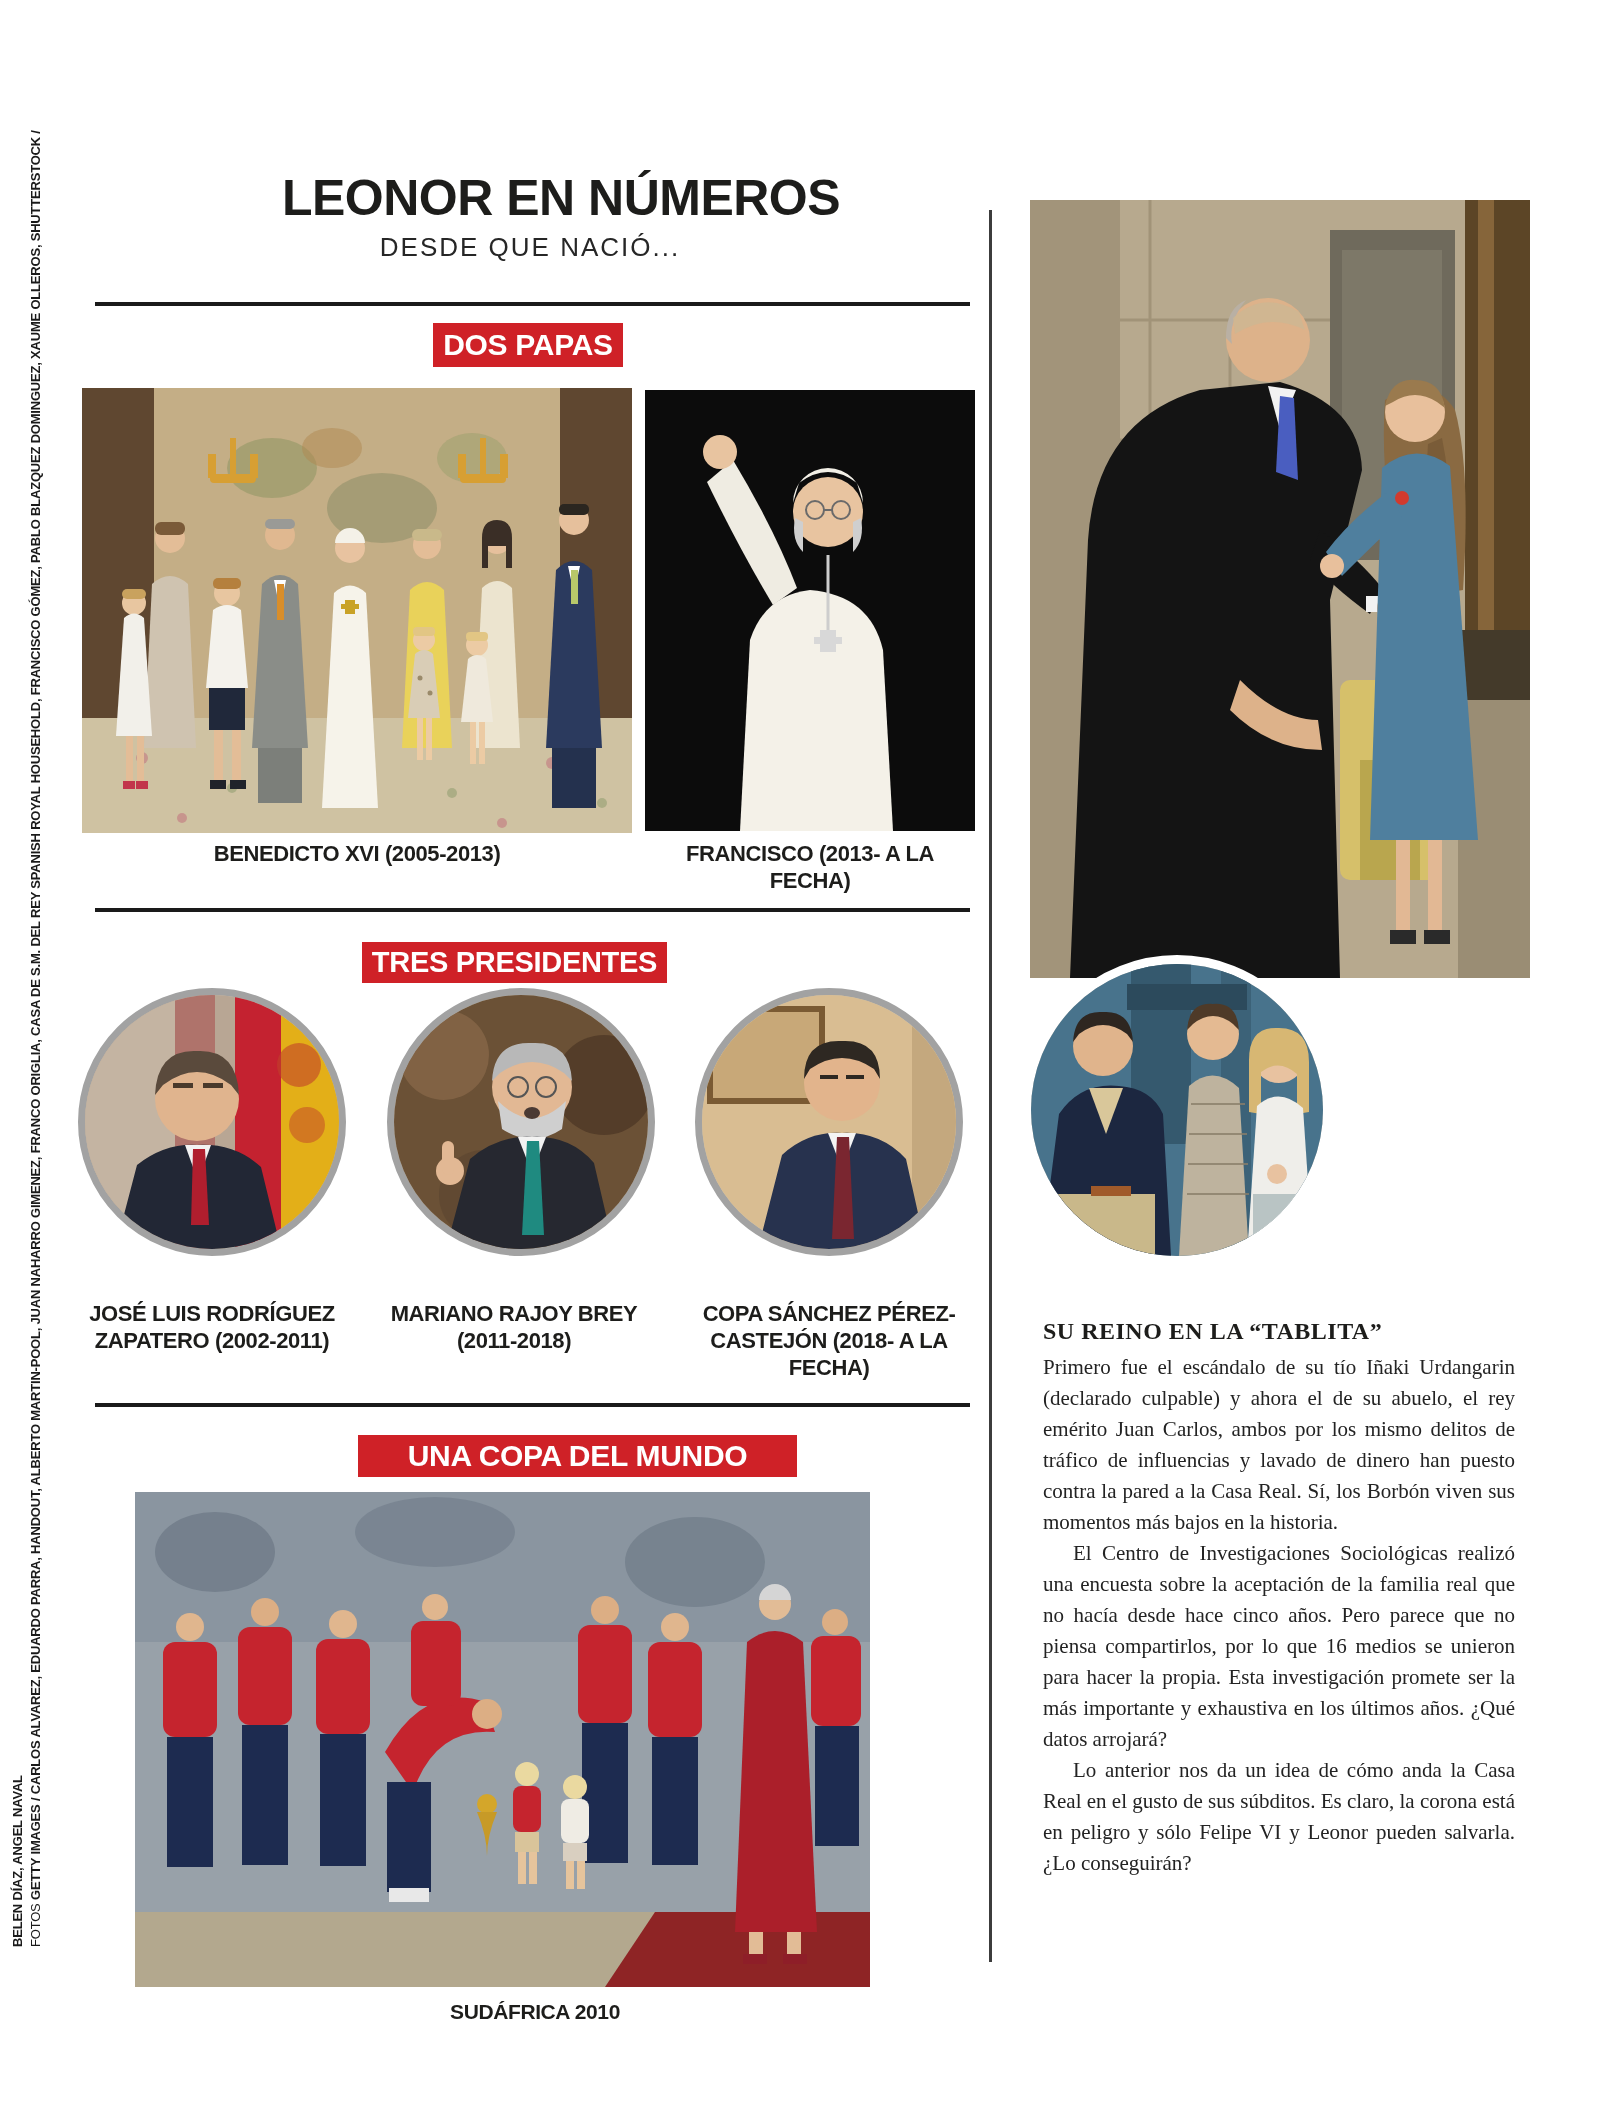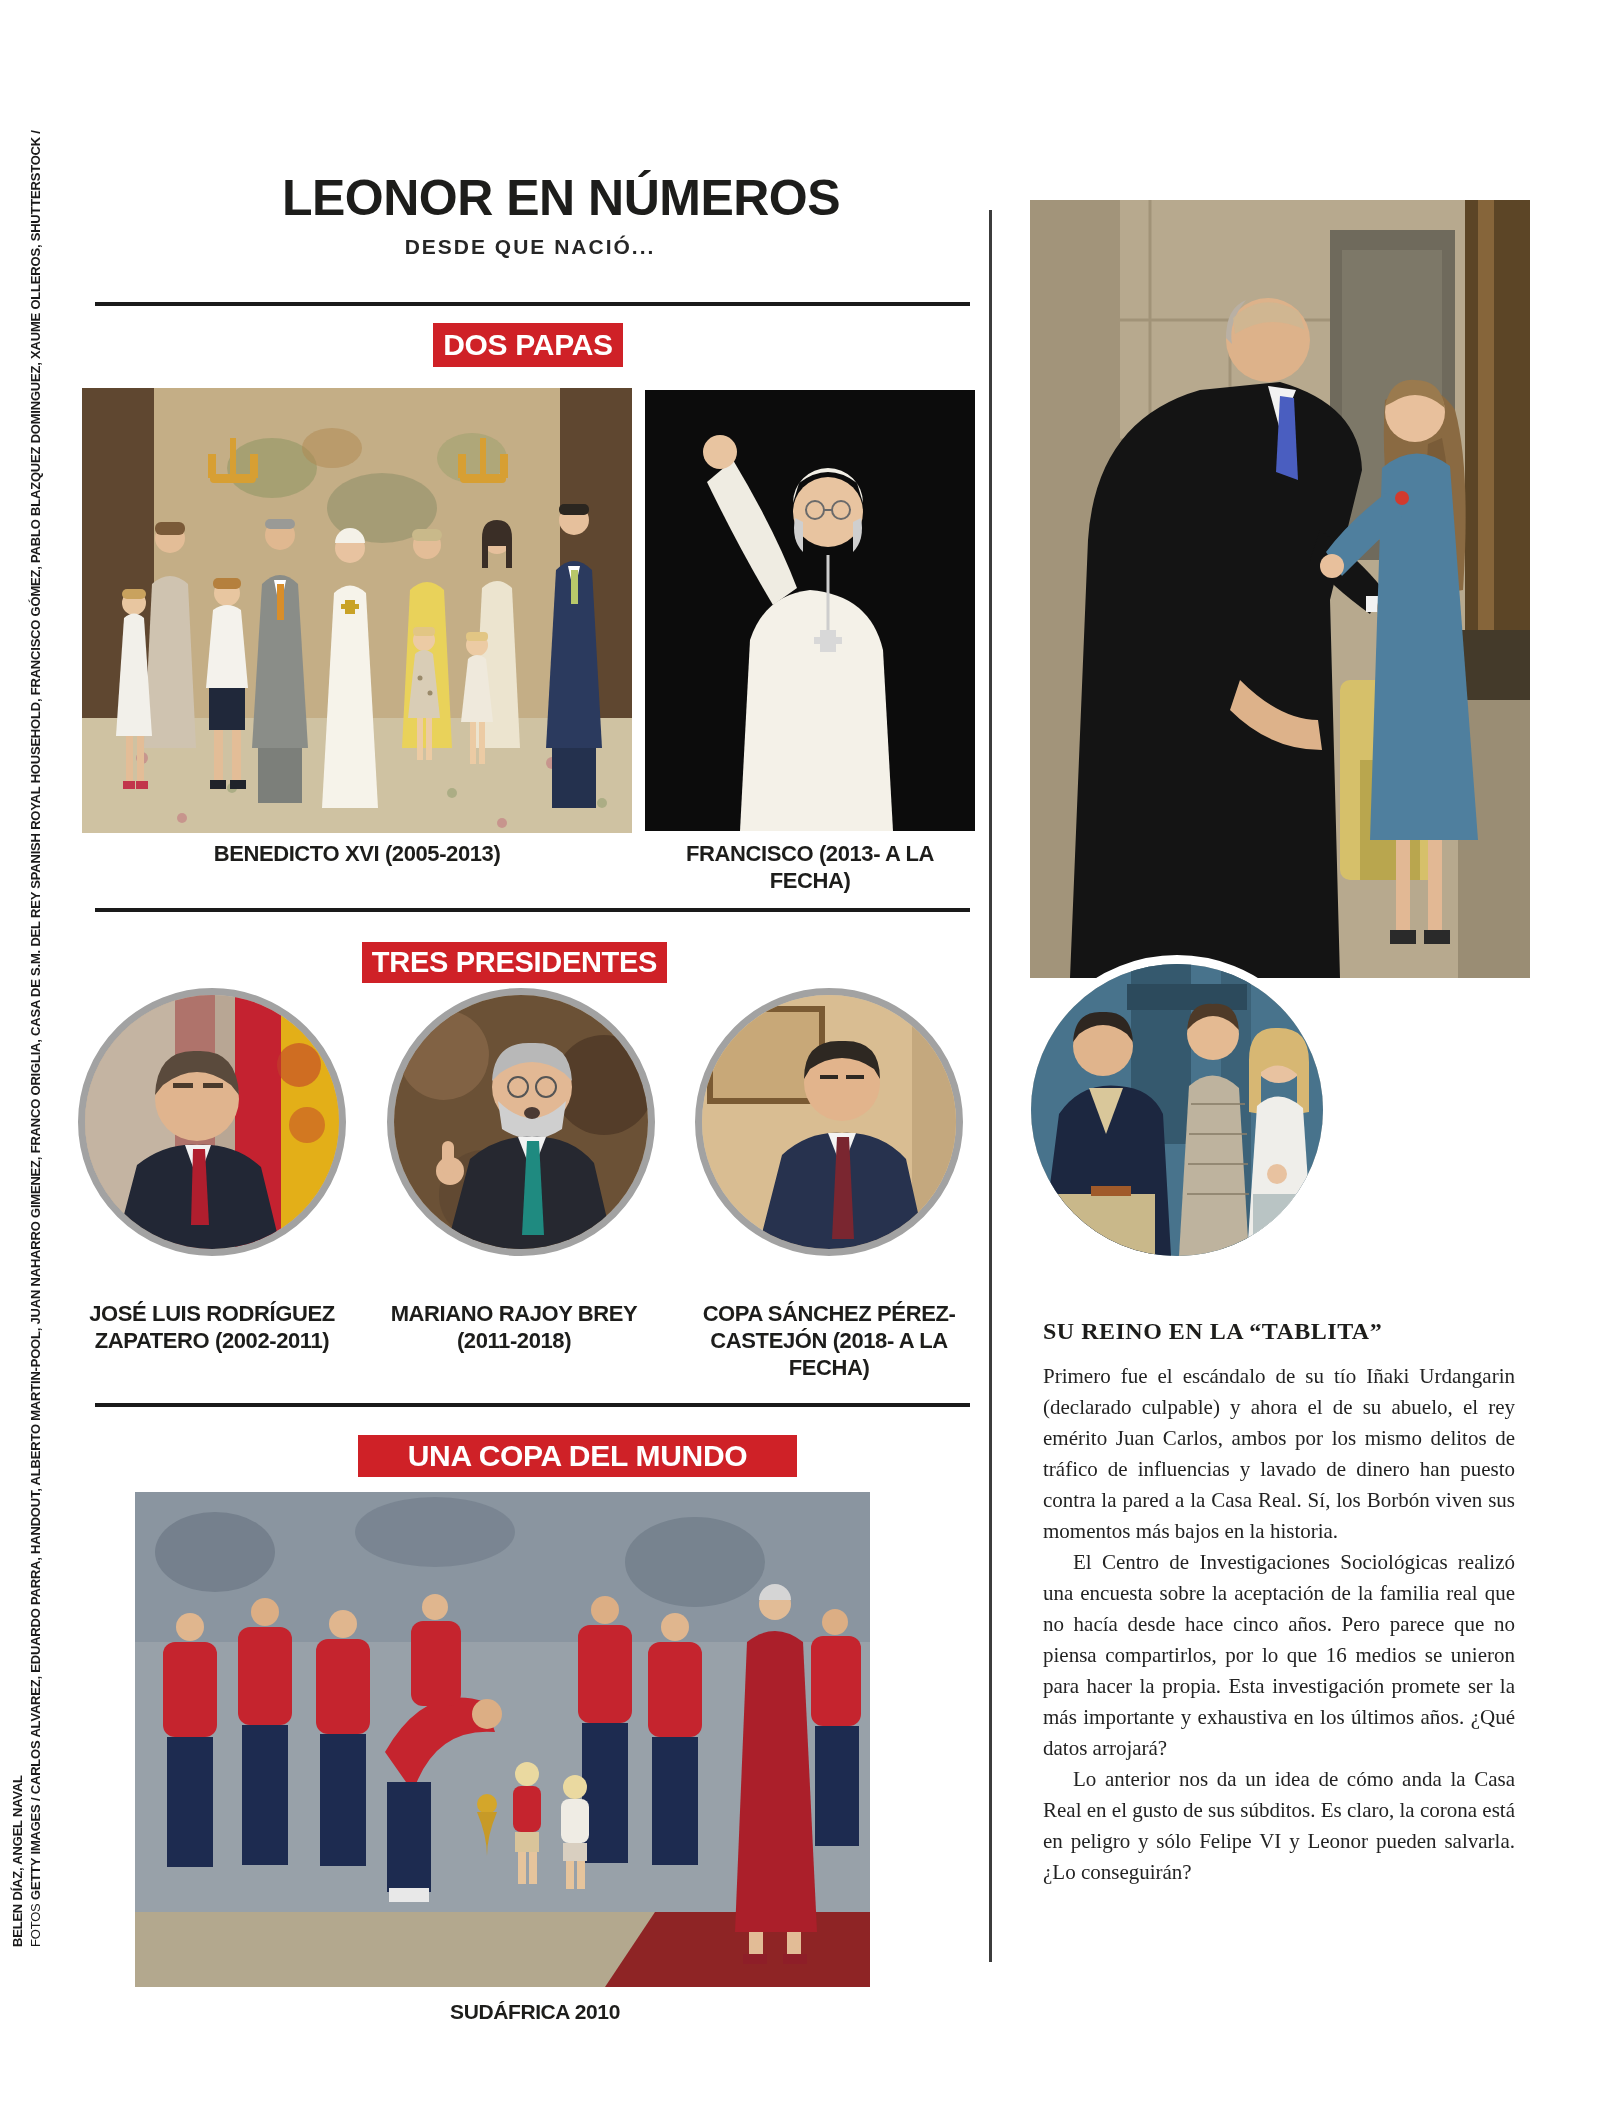--- a/index.html
+++ b/index.html
@@ -9,8 +9,8 @@
   
   #title{left:0;top:172px;width:1060px;text-align:center;font-size:50px;line-height:52px;
          font-weight:bold;letter-spacing:-.5px;color:#1d1d1b;padding-left:31px;}
-  #subtitle{left:0;top:228px;width:1060px;text-align:center;font-size:21px;line-height:38px;
-            font-weight:bold;letter-spacing:2px;color:#262626;}
+  #subtitle{left:0;top:228px;width:1060px;text-align:center;font-size:26px;line-height:38px;
+            font-weight:normal;letter-spacing:2px;color:#262626;}
   .hrule{left:95px;width:875px;height:4px;background:#1a1a1a;}
   
   .badge{background:#cf2127;color:#fff;font-weight:bold;text-align:center;letter-spacing:-.3px;}

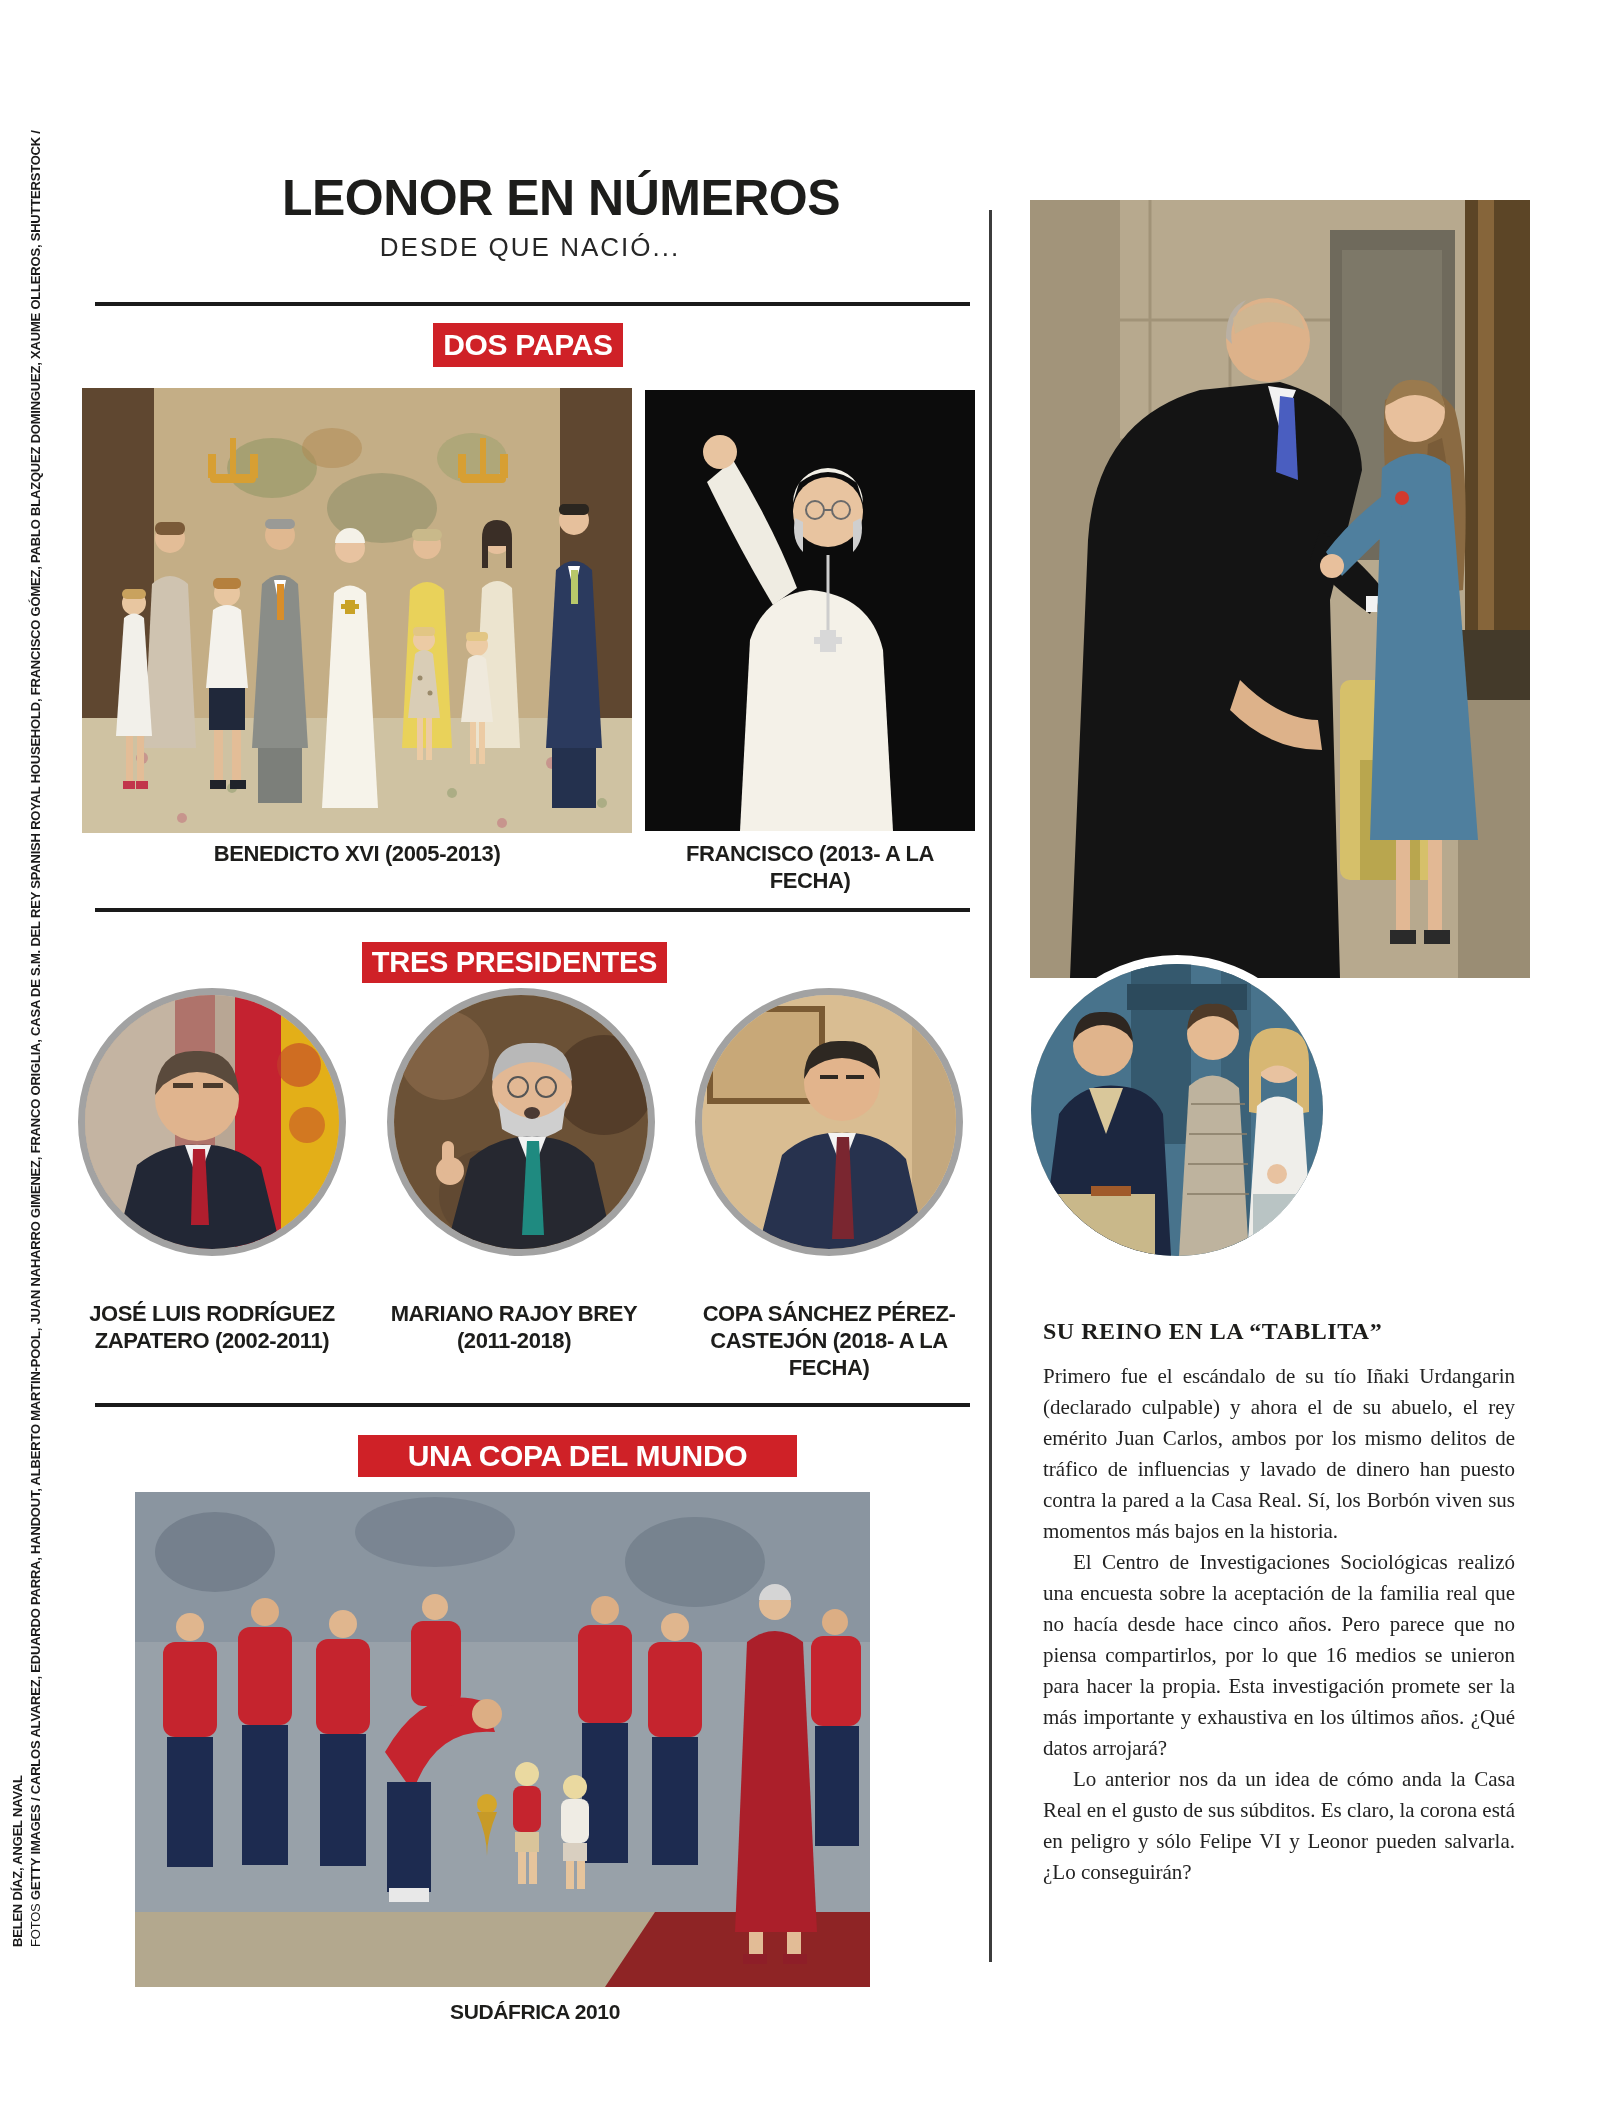--- a/index.html
+++ b/index.html
@@ -26,7 +26,7 @@
   #divider{left:989px;top:210px;width:3px;height:1752px;background:#3c3c3c;}
   
   #article{left:1043px;top:1316px;width:472px;font-family:"Liberation Serif",serif;}
-  #article h2{margin:0 0 15px 0;font-size:24px;line-height:30px;letter-spacing:.5px;color:#1d1d1b;}
+  #article h2{margin:0 0 6px 0;font-size:24px;line-height:30px;letter-spacing:.5px;color:#1d1d1b;}
   #article p{margin:0;font-size:21px;line-height:31px;text-align:justify;color:#232323;}
   #article p.indent{text-indent:30px;}
   

